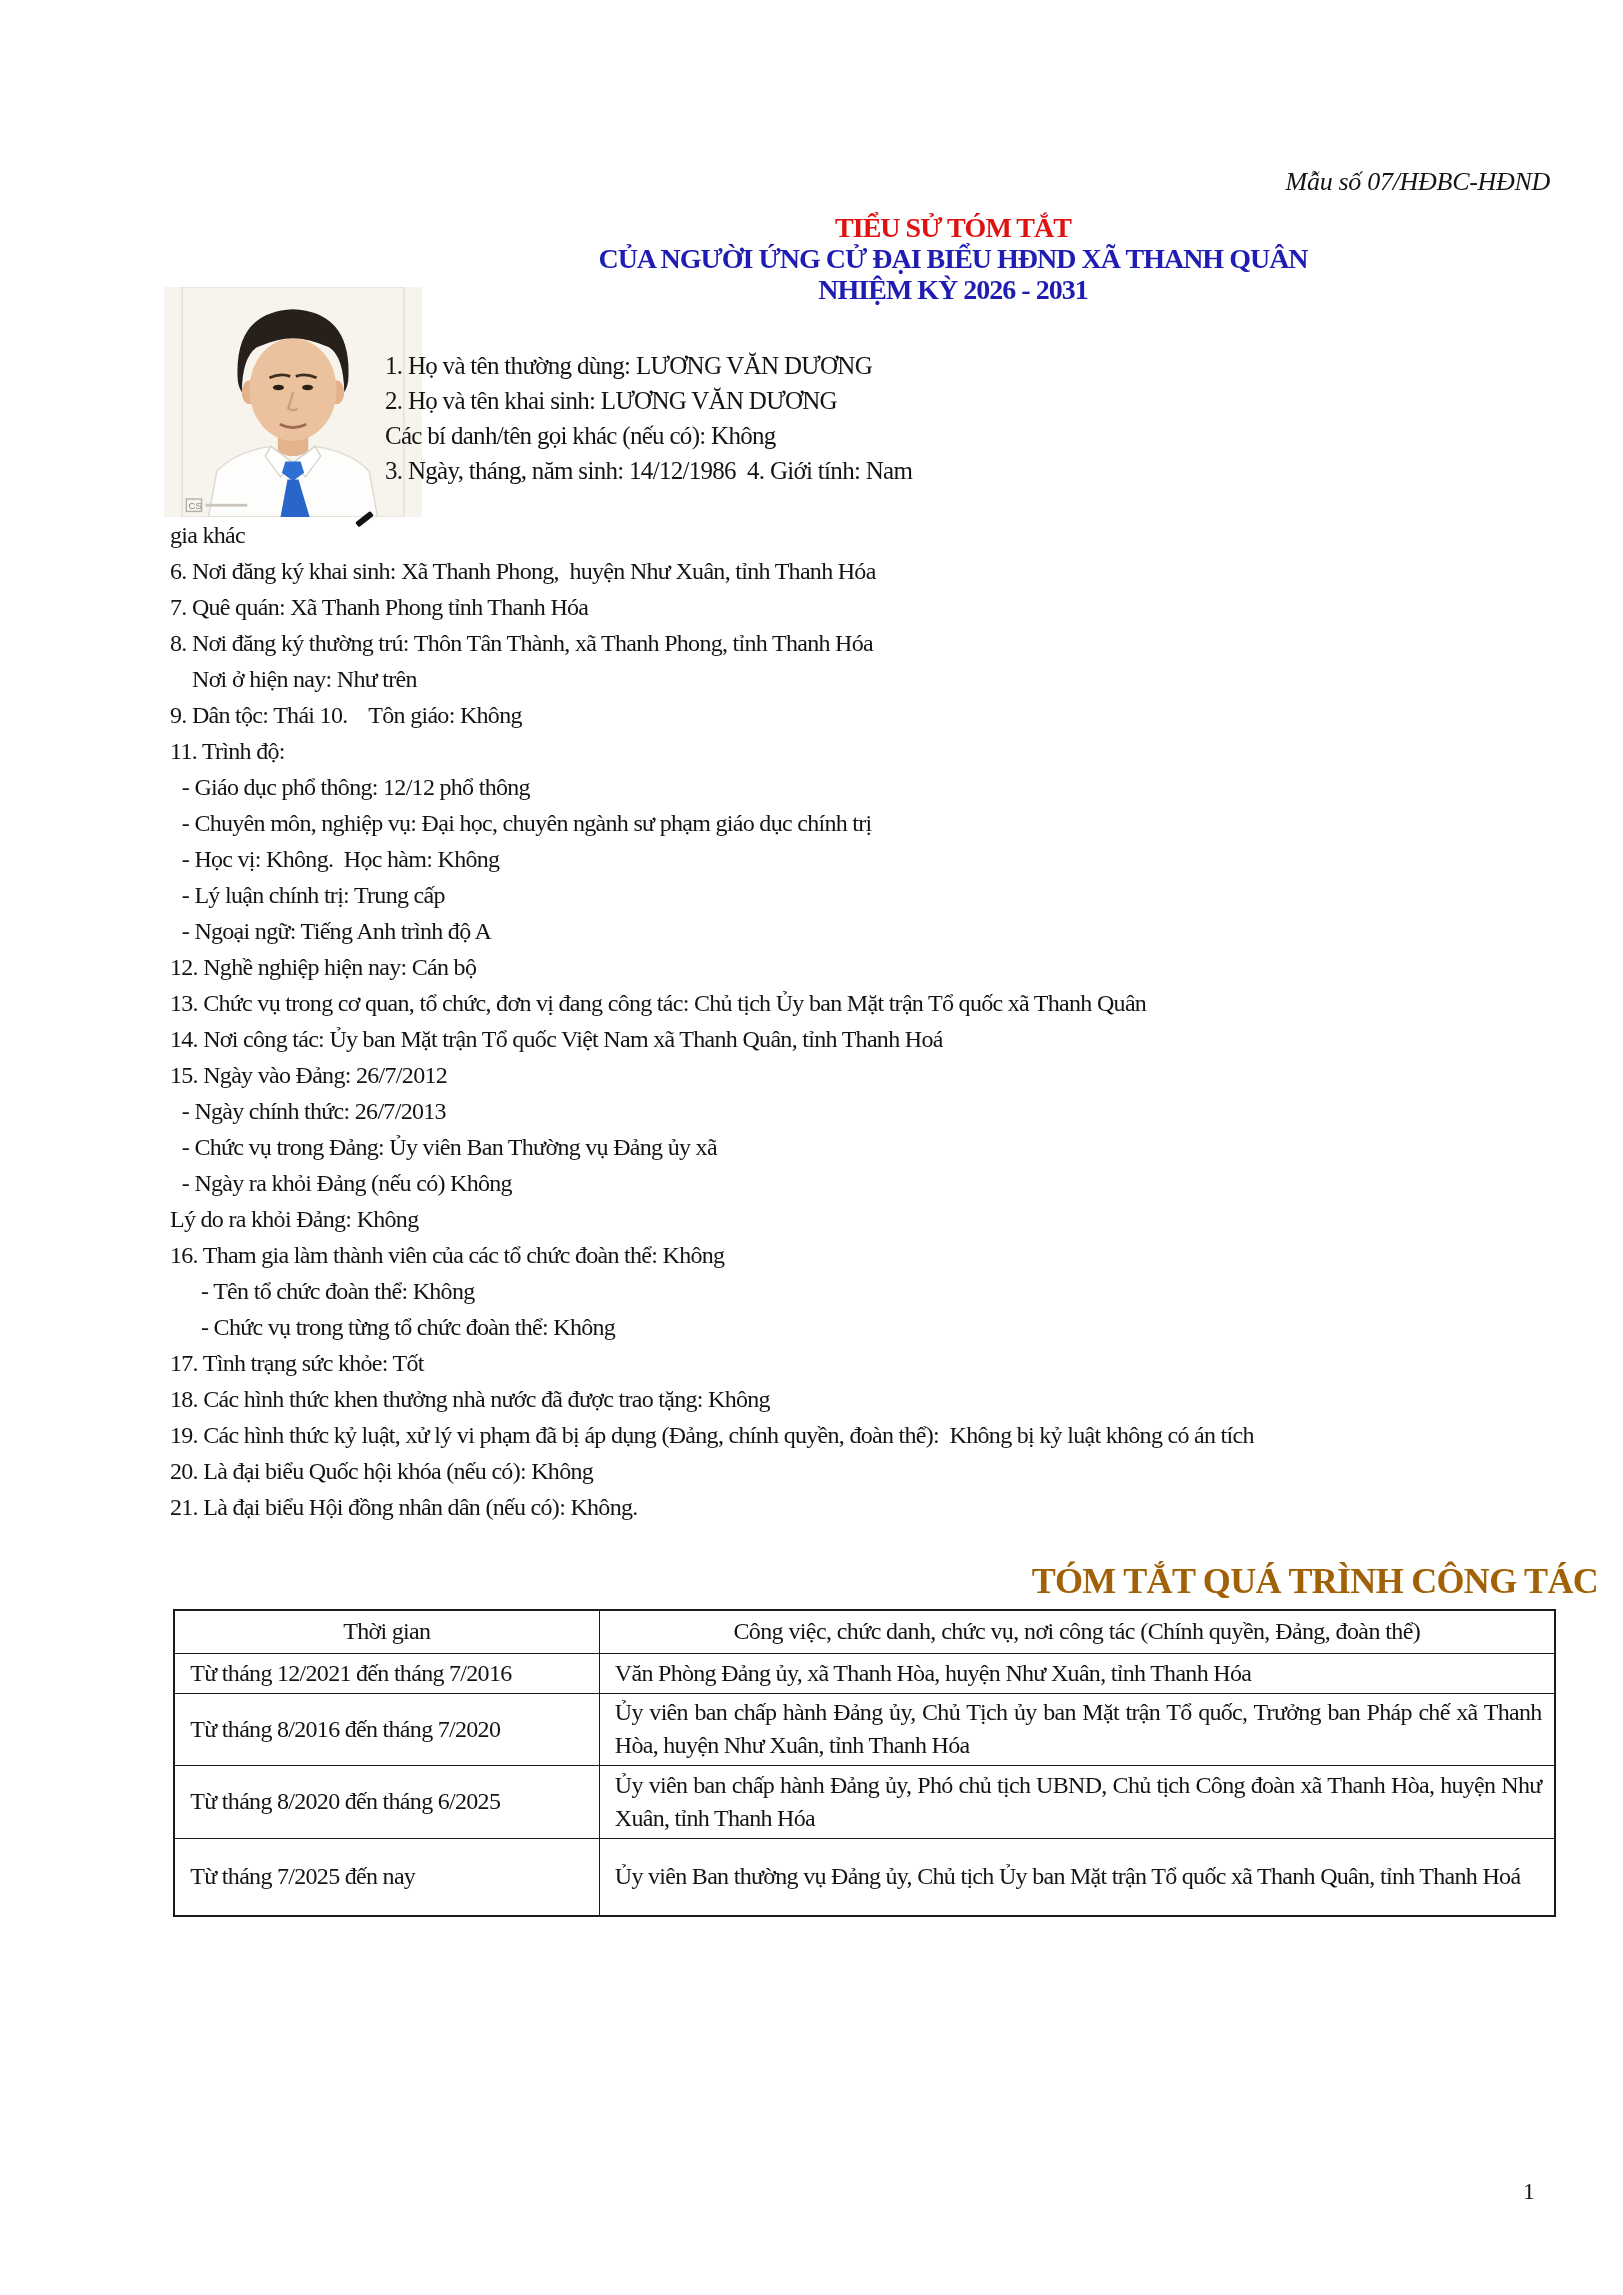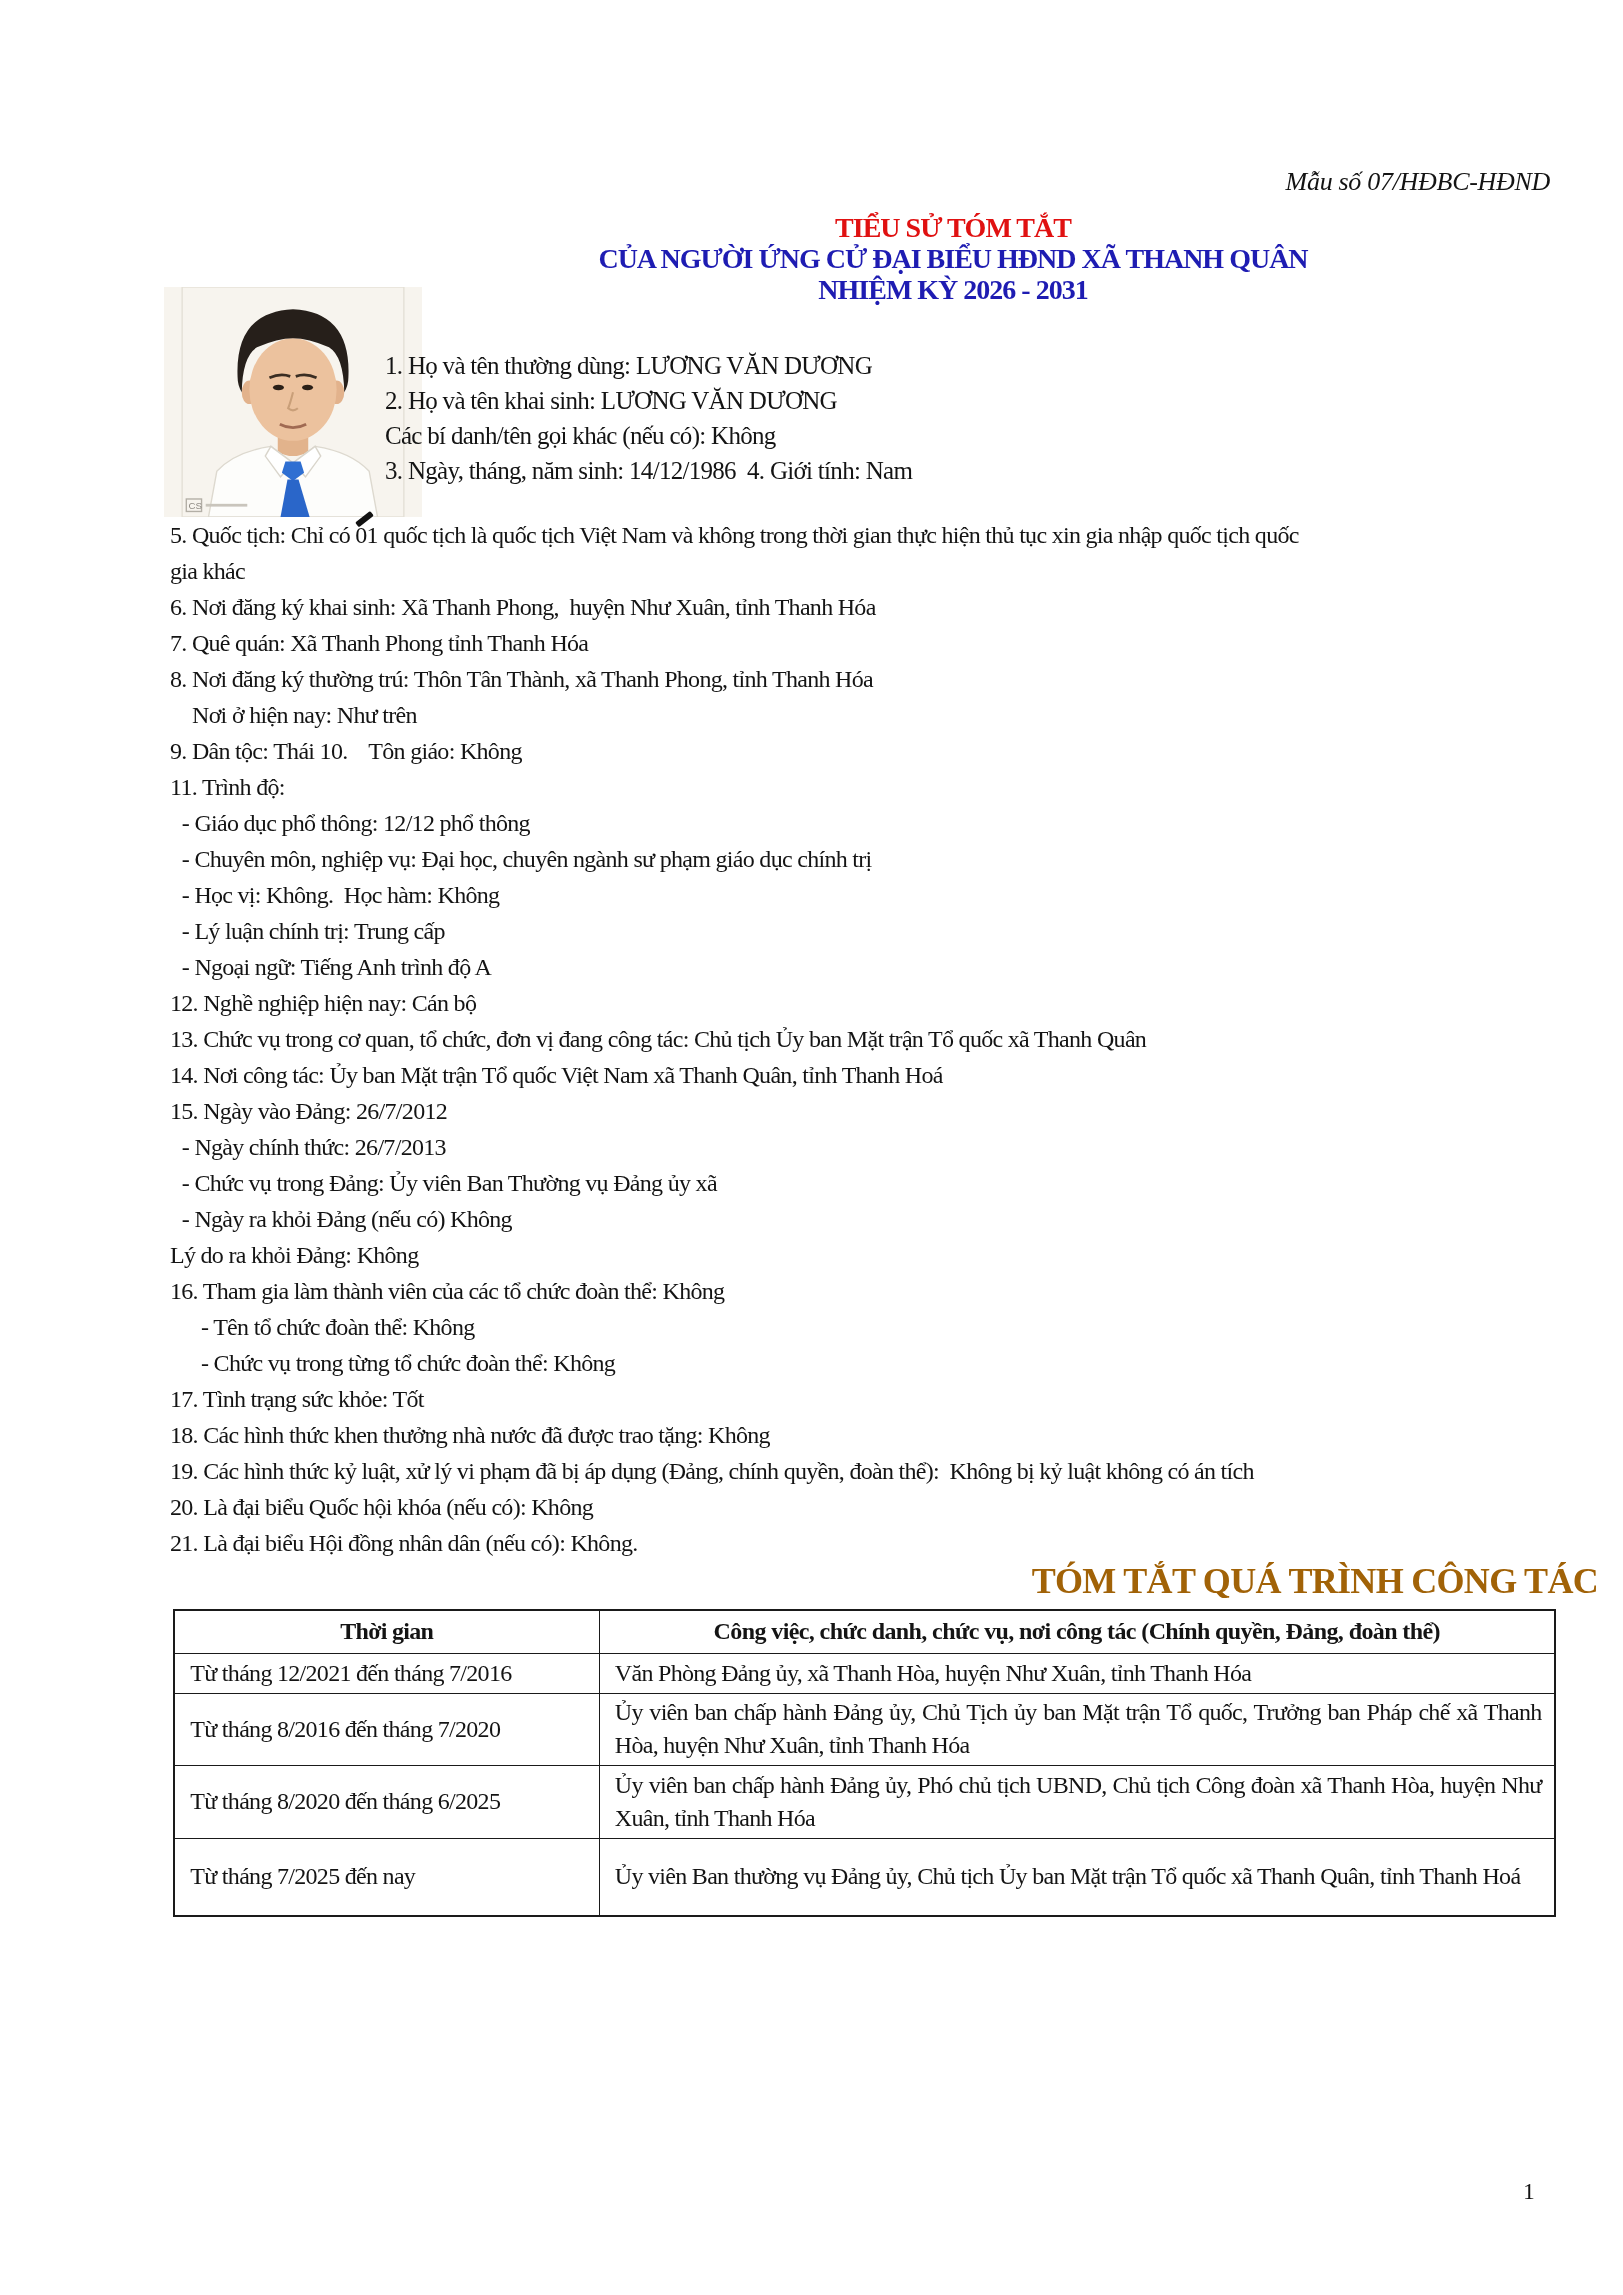--- a/index.html
+++ b/index.html
@@ -182,7 +182,6 @@
   </div>
 
   <div class="abs details">
-    <div class="dl wrap i0">5. Quốc tịch: Chỉ có 01 quốc tịch là quốc tịch Việt Nam và không trong thời gian thực hiện thủ tục xin gia nhập quốc tịch quốc</div>
     <div class="dl i0">gia khác</div>
     <div class="dl i0">6. Nơi đăng ký khai sinh: Xã Thanh Phong,  huyện Như Xuân, tỉnh Thanh Hóa</div>
     <div class="dl i0">7. Quê quán: Xã Thanh Phong tỉnh Thanh Hóa</div>

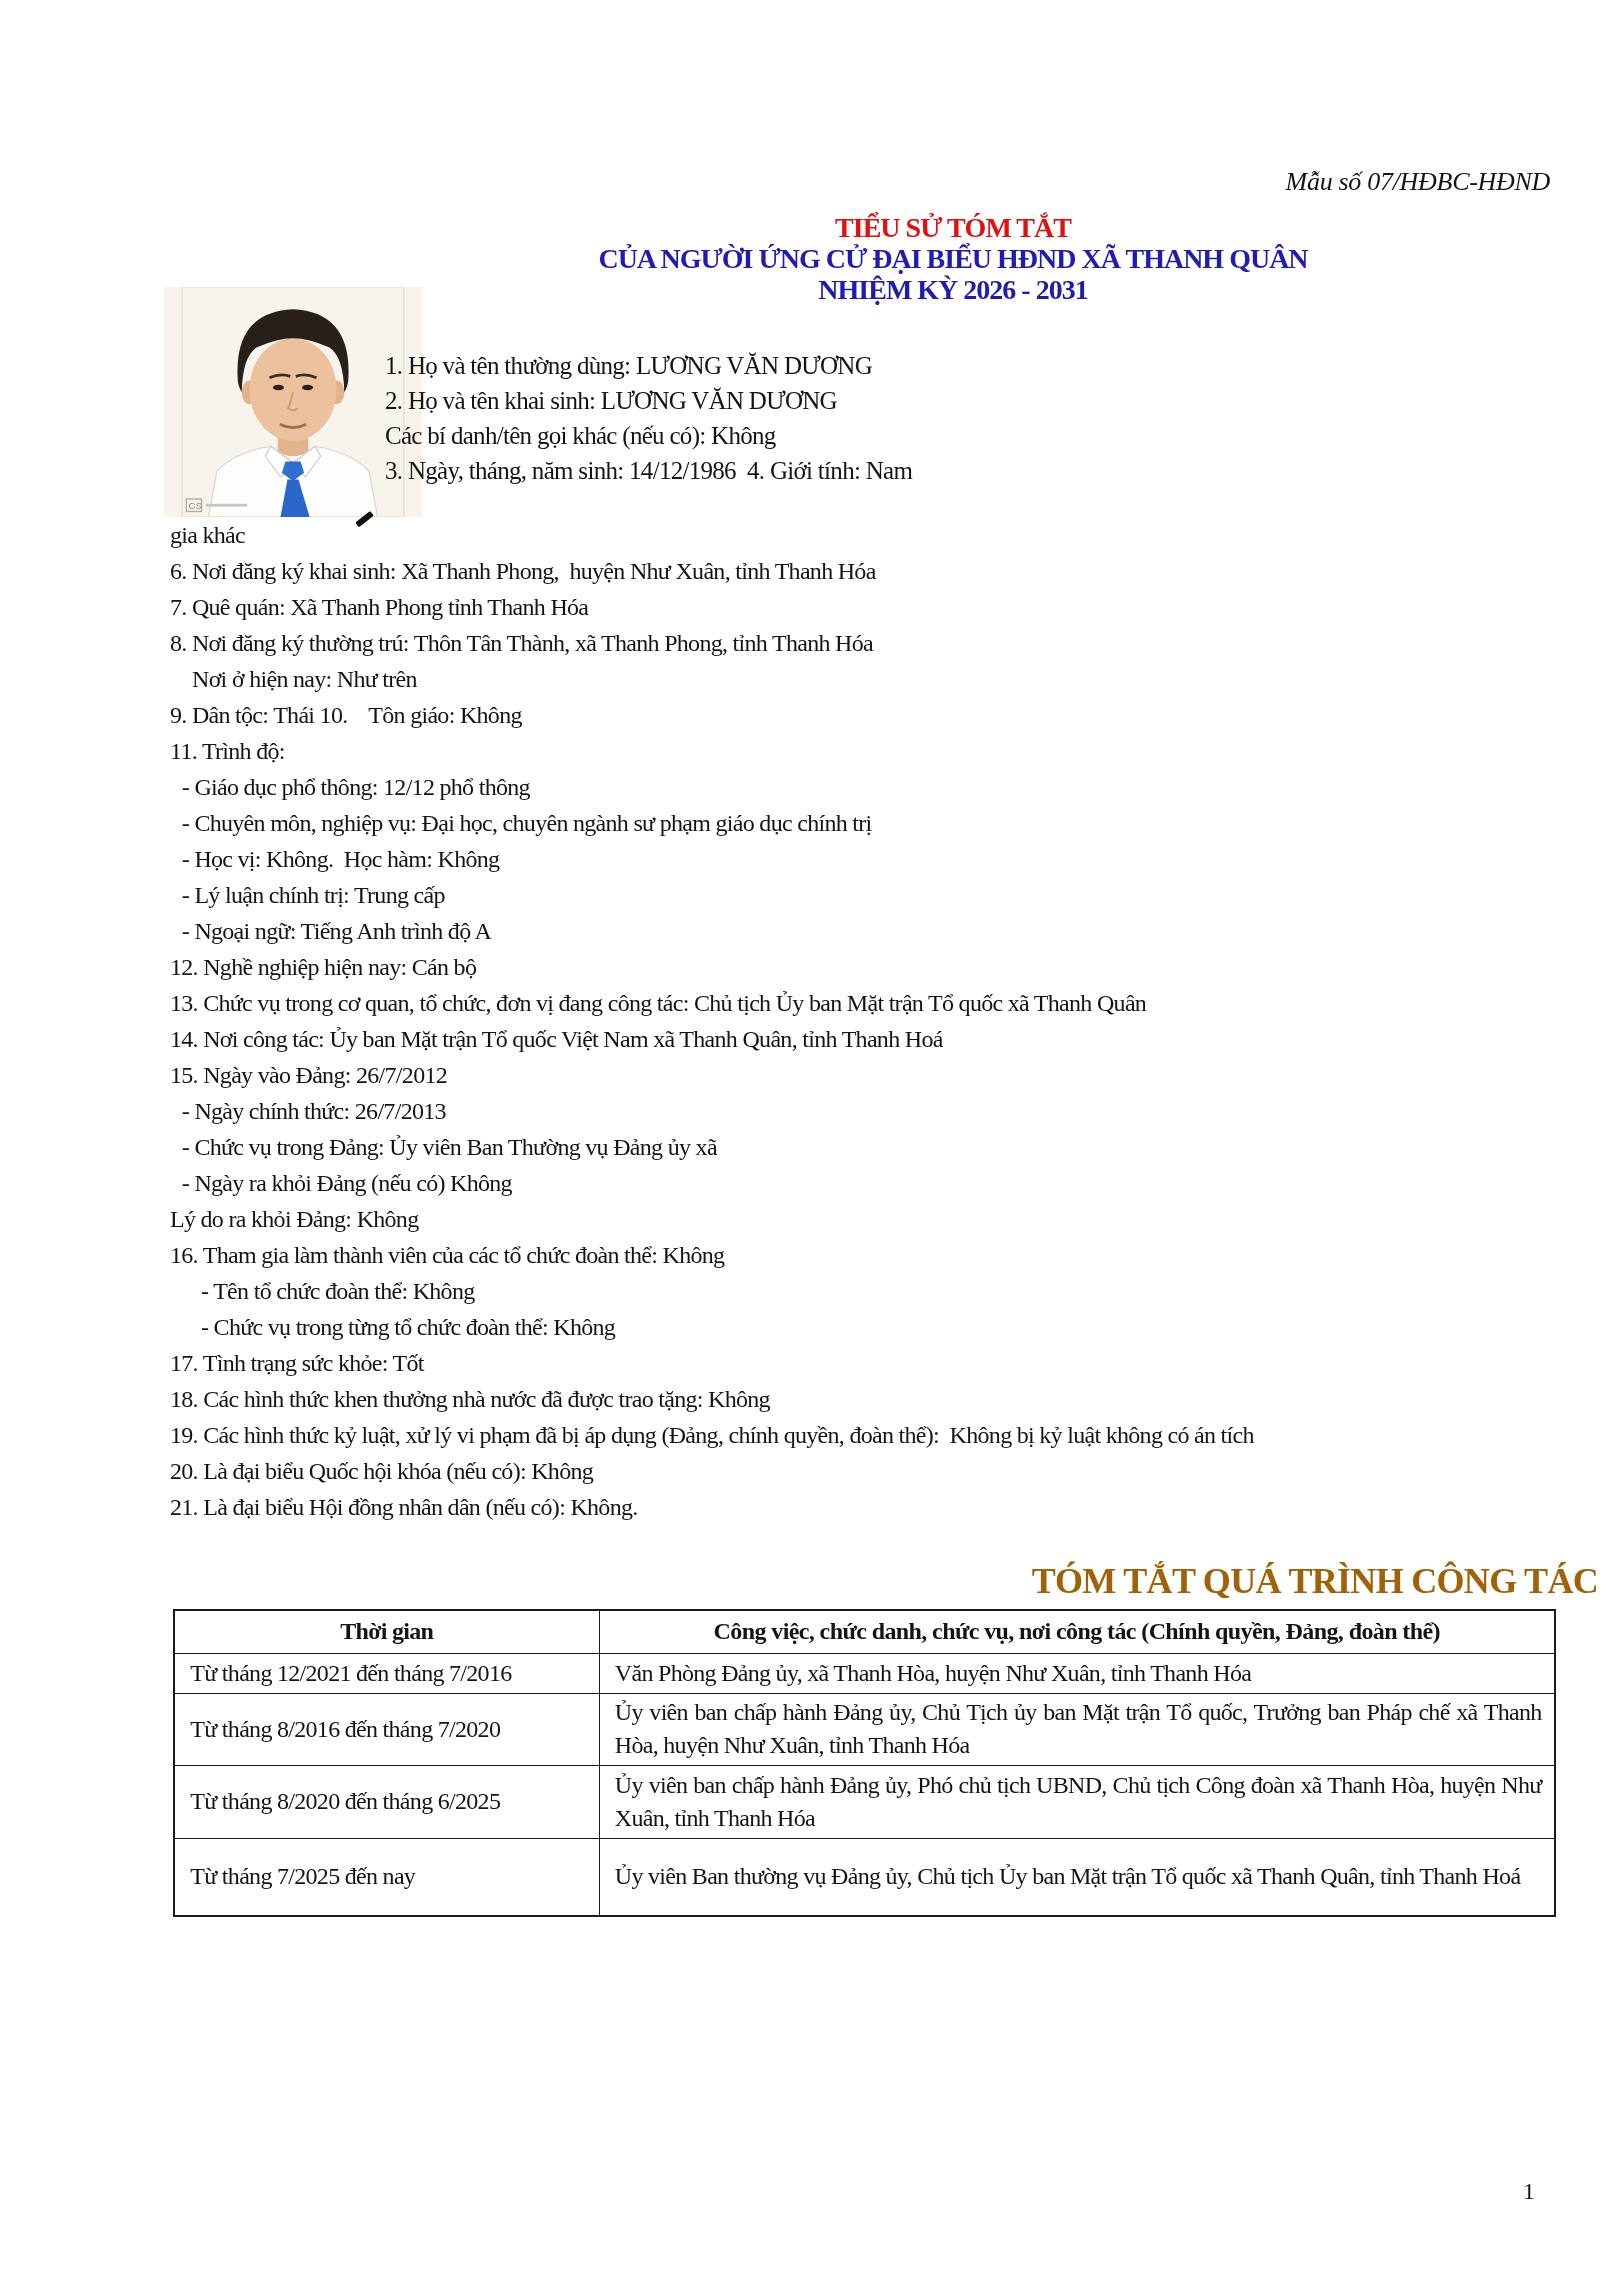--- a/index.html
+++ b/index.html
@@ -105,7 +105,7 @@
     line-height: 33px;
   }
   .career-table { border: 2.1px solid #1a1a1a; }
-  .career-table th { font-weight: 700; text-align: center; padding: 2.8px 7px; }
+  .career-table th { font-weight: 400; text-align: center; padding: 2.8px 7px; }
   .career-table th.th-work { letter-spacing: -0.6px; }
   .row-h  { height: 43px; }
   .row-1  { height: 40px; }

